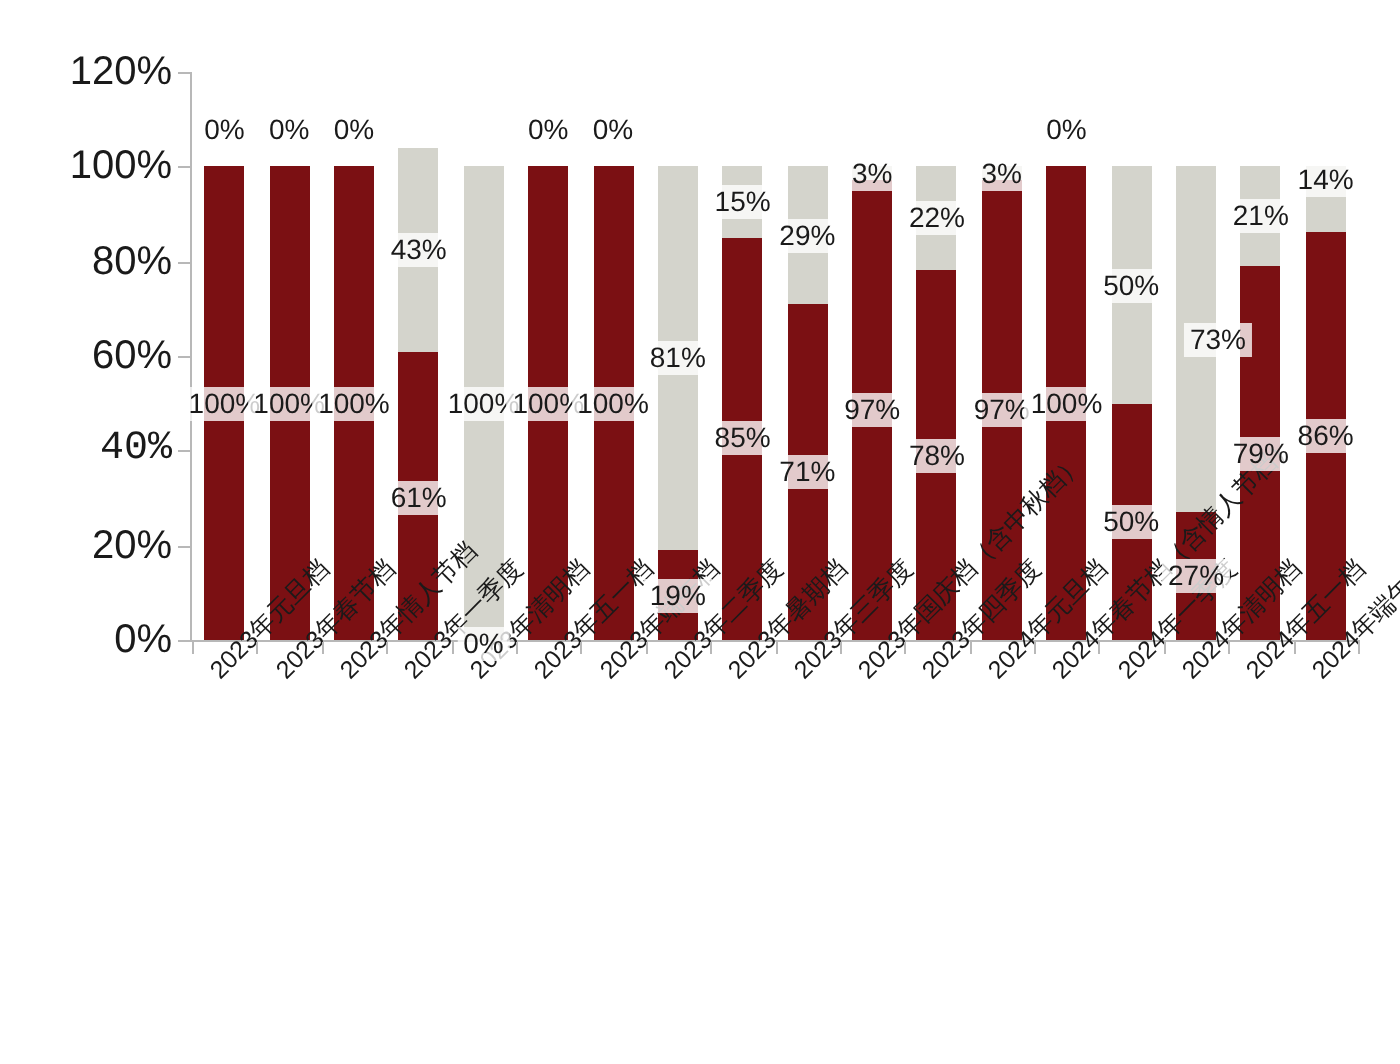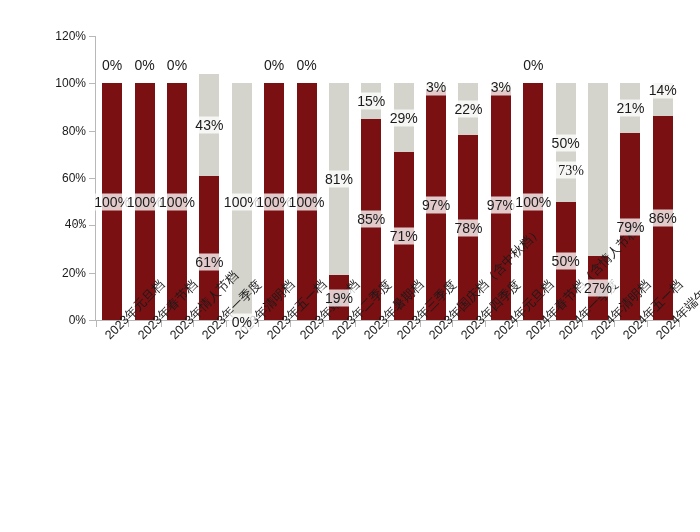--- a/index.html
+++ b/index.html
@@ -54,7 +54,7 @@
     right: 0;
     width: 62px;
     text-align: right;
-    font-size: 12px;
+    font-size: 20px;
     color: #1a1a1a;
     line-height: 14px;
     margin-top: -7px;

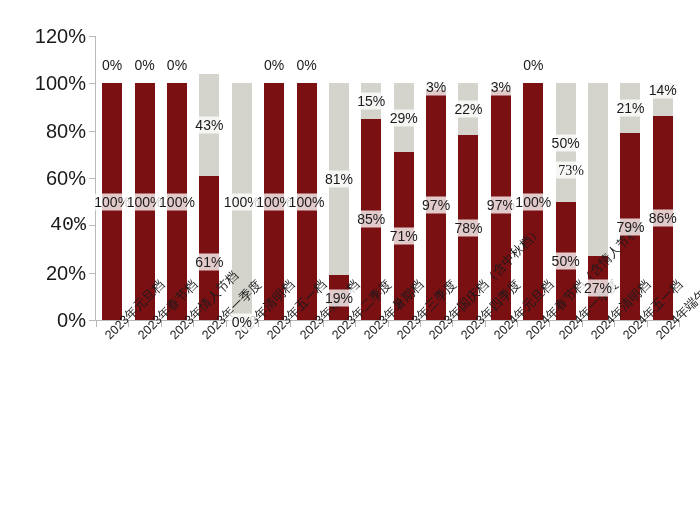--- a/index.html
+++ b/index.html
@@ -293,7 +293,7 @@
     <div class="dlabel" style="left: 565.639px; top: 142.5px;">50%</div>
     <div class="xtick" style="left: 549.444px;"></div>
     <div class="dlabel" style="left: 598.028px; top: 288.05px;">27%</div>
-    <div class="dlabel" style="left: 571px; top: 169.717px; font-family: Liberation Serif, serif;">73%</div>
+    <div class="dlabel" style="left: 609px; top: 169.717px;">73%</div>
     <div class="xtick" style="left: 581.833px;"></div>
     <div class="dlabel" style="left: 630.417px; top: 226.517px;">79%</div>
     <div class="dlabel" style="left: 630.417px; top: 108.183px;">21%</div>

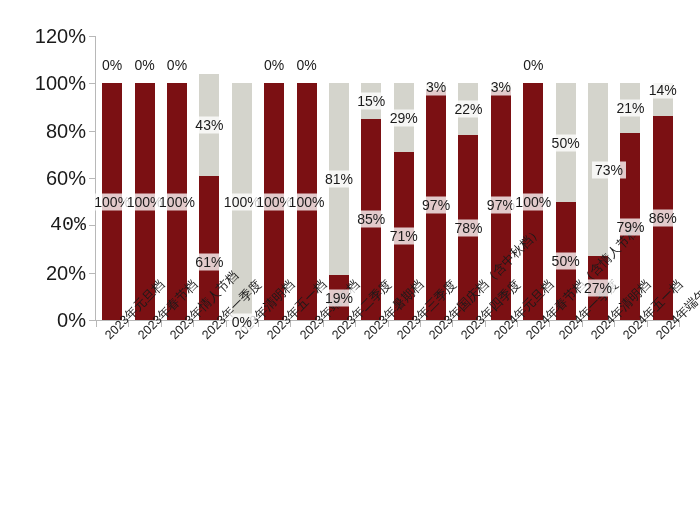--- a/index.html
+++ b/index.html
@@ -256,7 +256,7 @@
     <div class="dlabel" style="left: 176.972px; top: 201.667px;">100%</div>
     <div class="dlabel" style="left: 176.972px; top: 65.3333px;">0%</div>
     <div class="xtick" style="left: 160.778px;"></div>
-    <div class="dlabel" style="left: 209.361px; top: 262px;">61%</div>
+    <div class="dlabel" style="left: 209.361px; top: 249px;">61%</div>
     <div class="dlabel" style="left: 209.361px; top: 124.75px;">43%</div>
     <div class="xtick" style="left: 193.167px;"></div>
     <div class="dlabel" style="left: 241.75px; top: 322px;">0%</div>

